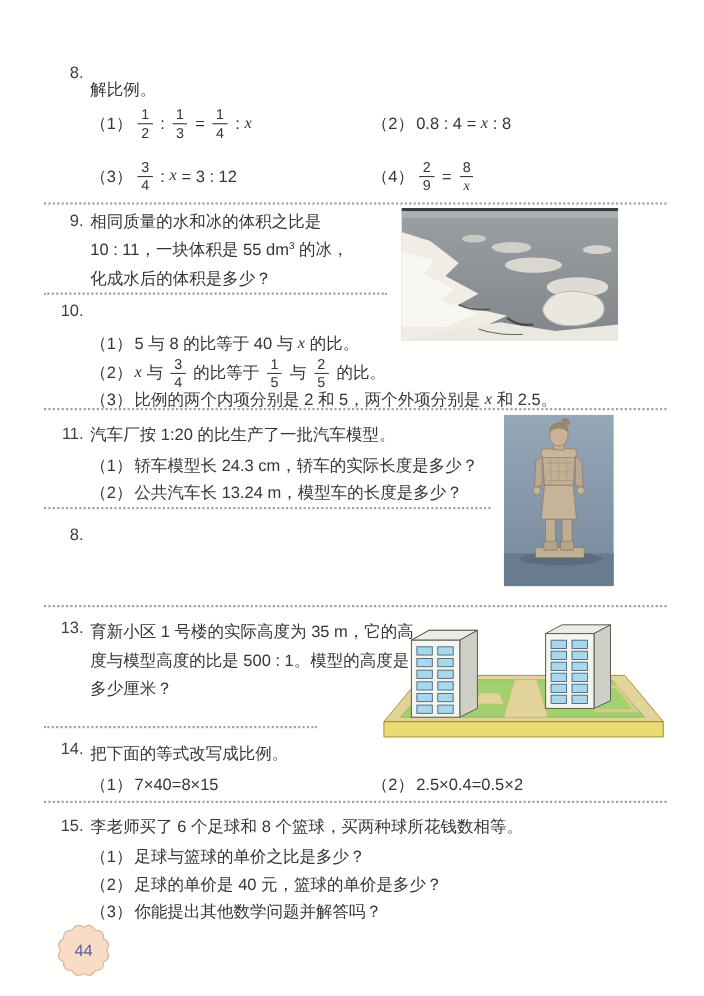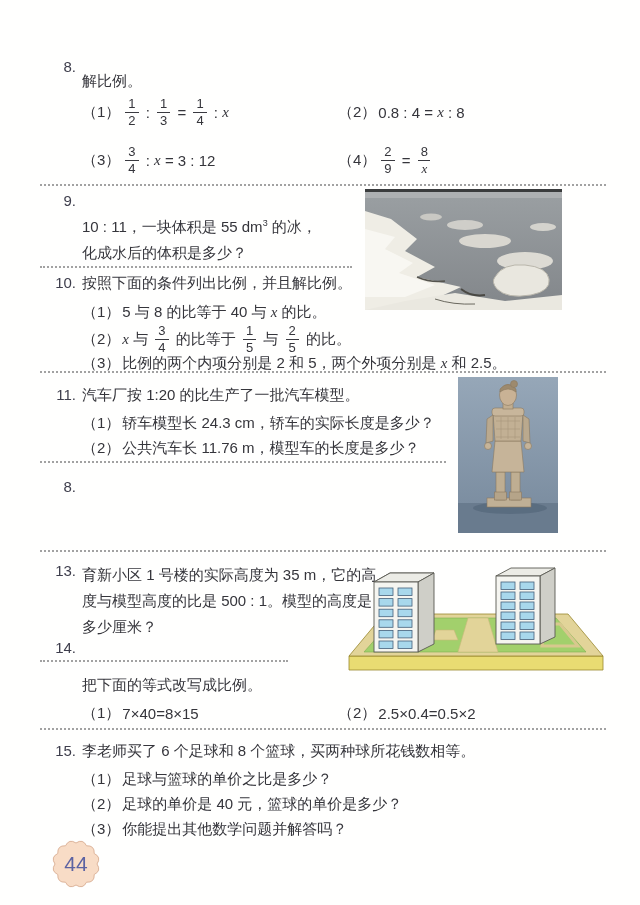--- a/index.html
+++ b/index.html
@@ -91,6 +91,7 @@
   <div class="sep" style="top:184px;left:40px;width:566px"></div>
 
   <span class="pnum" style="top:192px">9.</span>
+  <span class="tline" style="top:192px">相同质量的水和冰的体积之比是</span>
   <span class="tline" style="top:218px"><span class="tok">10 : 11，一块体积是 55 dm</span><sup class="cube">3</sup><span class="tok"> 的冰，</span></span>
   <span class="tline" style="top:244px">化成水后的体积是多少？</span>
 

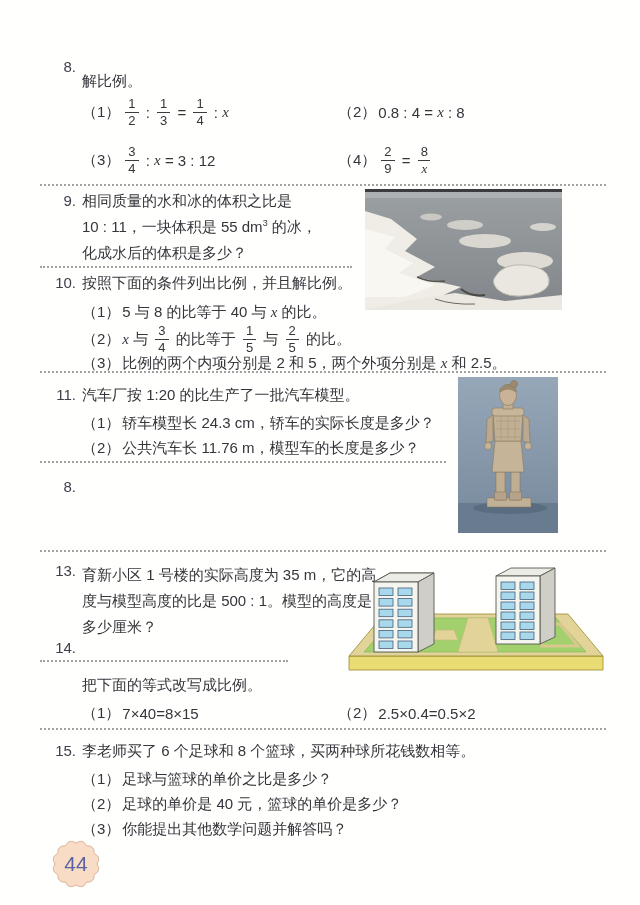--- a/index.html
+++ b/index.html
@@ -124,7 +124,6 @@
   <div class="sep" style="top:266px;left:40px;width:312px"></div>
 
   <span class="pnum" style="top:274px">10.</span>
-  <span class="ptitle" style="top:274px">按照下面的条件列出比例，并且解比例。</span>
 
   <div class="eqrow" style="left:82px;top:301px;height:22px">
     <span class="lbl">（1）</span>

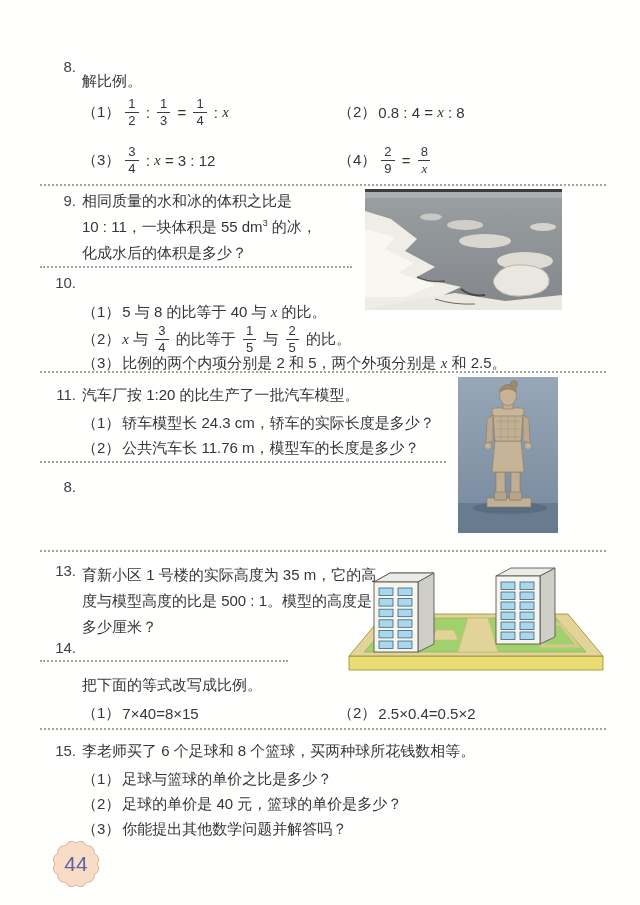--- a/index.html
+++ b/index.html
@@ -170,7 +170,7 @@
   </div>
   <div class="eqrow" style="left:82px;top:437px;height:22px">
     <span class="lbl">（2）</span>
-    <span class="tok">公共汽车长 11.76 m，模型车的长度是多少？</span>
+    <span class="tok">公共汽车长 13.24 m，模型车的长度是多少？</span>
   </div>
 
   <div class="sep" style="top:461px;left:40px;width:406px"></div>

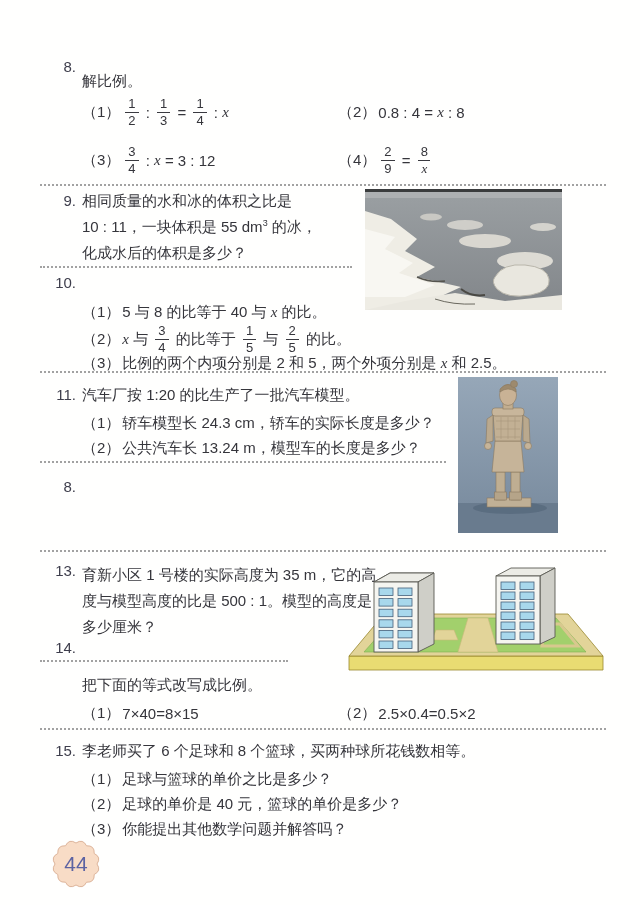--- a/index.html
+++ b/index.html
@@ -279,7 +279,7 @@
 
   <div class="sep" style="top:660px;left:40px;width:248px"></div>
 
-  <span class="pnum" style="top:639px">14.</span>
+  <span class="pnum" style="top:672px">14.</span>
   <span class="ptitle" style="top:676px">把下面的等式改写成比例。</span>
   <div class="eqrow" style="left:82px;top:702px;height:22px">
     <span class="lbl">（1）</span>

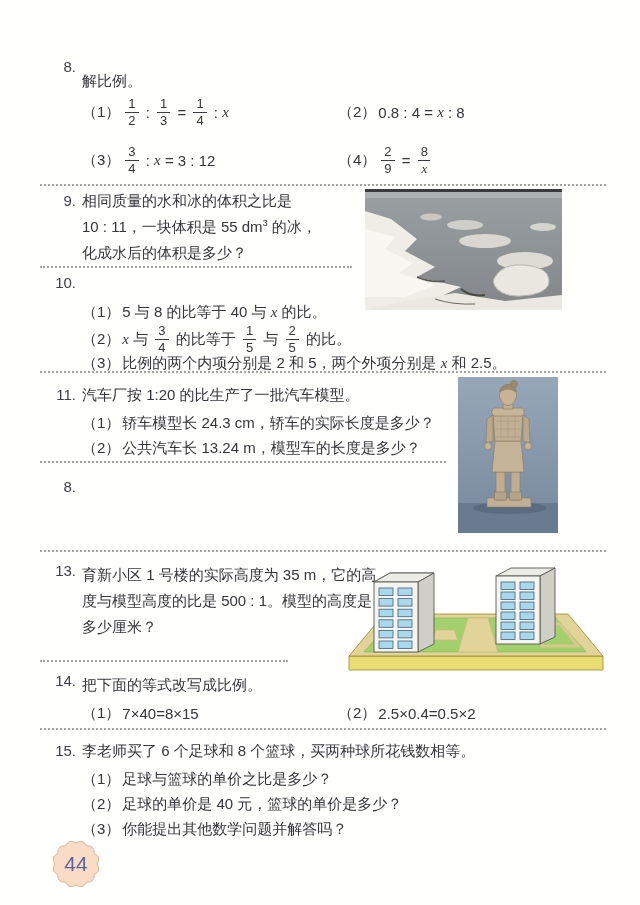--- a/index.html
+++ b/index.html
@@ -27,7 +27,7 @@
   .figure svg{display:block;}
   .badge{position:absolute;left:50px;top:838px;width:52px;height:52px;}
   .badge .bnum{position:absolute;left:0;top:0;width:52px;height:52px;display:flex;
-        align-items:center;justify-content:center;color:#5c63a2;font-size:21px;}
+        align-items:center;justify-content:center;color:#5c63a2;font-size:15px;}
 </style>
 </head>
 <body>

